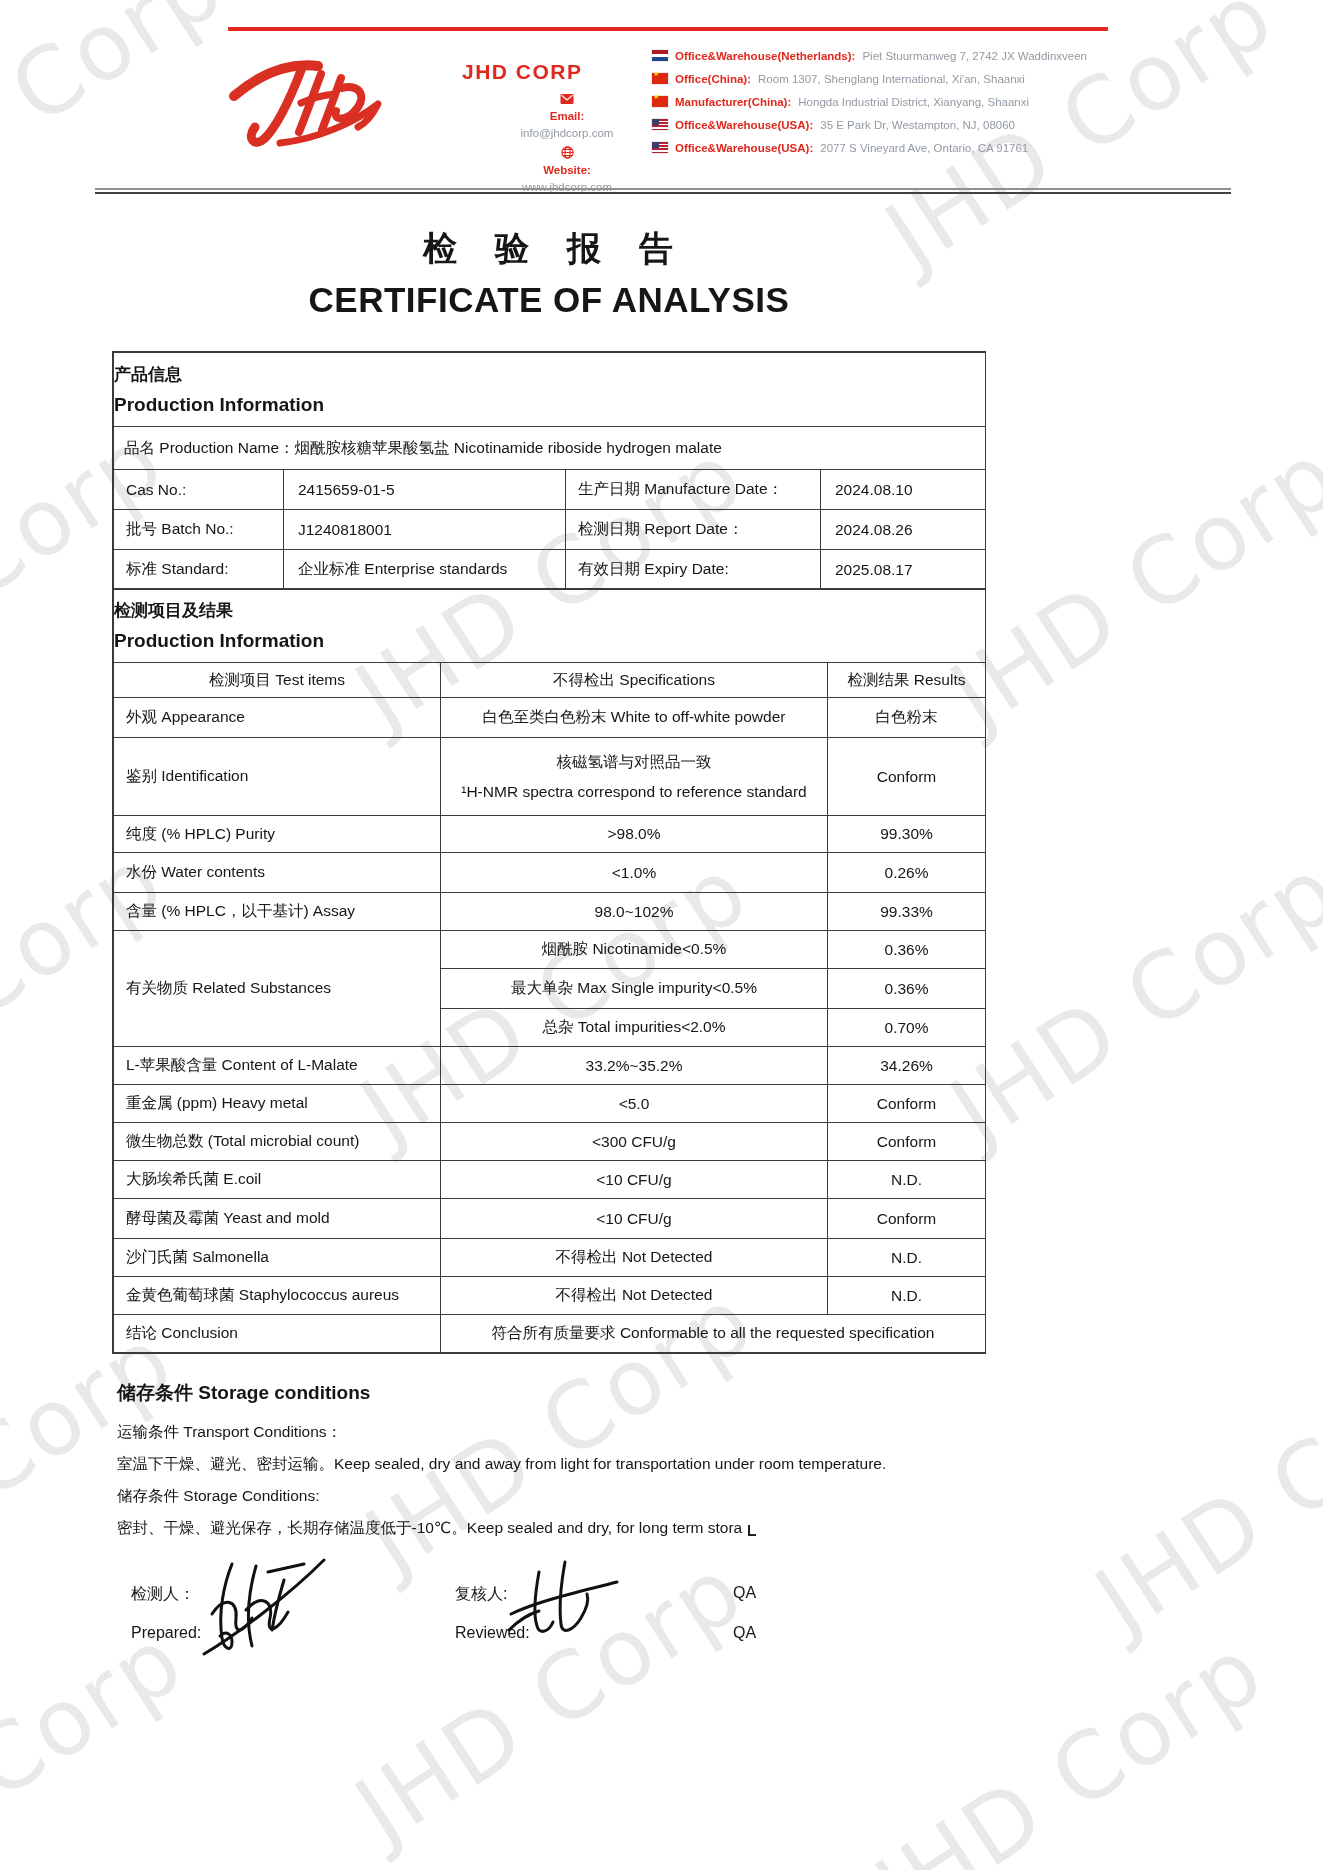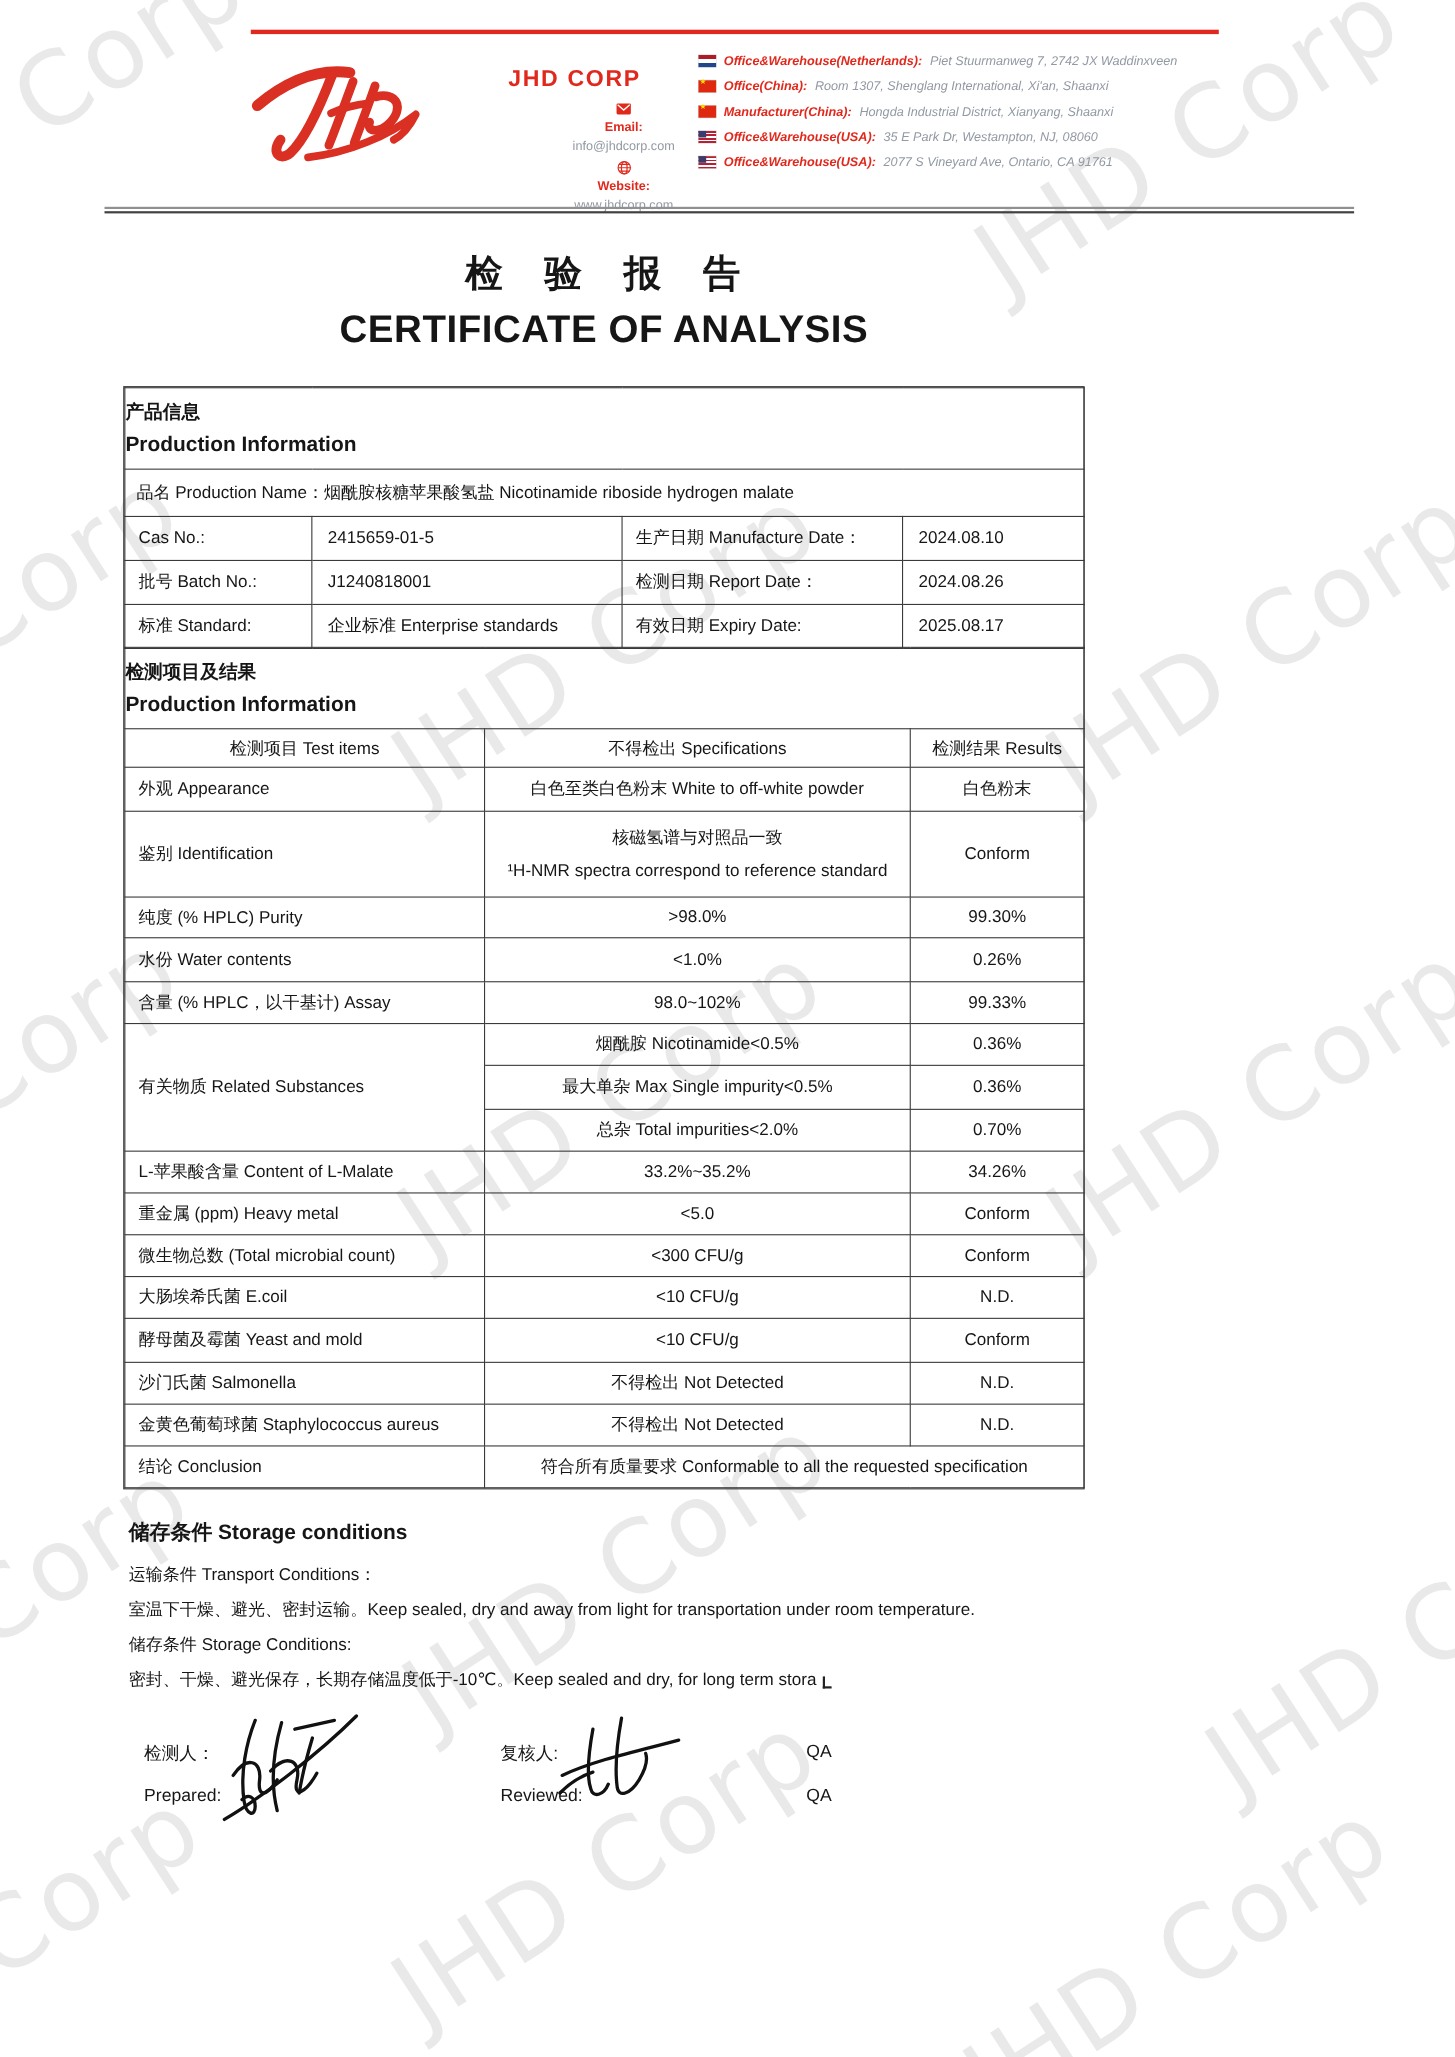--- a/index.html
+++ b/index.html
@@ -19,7 +19,7 @@
   .contact-row{display:flex;align-items:center;gap:5px;font-size:11.5px;margin-bottom:7px;flex-direction:column;}
   .contact-label{color:#e0281c;font-weight:bold;}
   .contact-value{color:#9299a3;}
-  .locations{position:absolute;left:635px;top:44px;width:470px;font-style:italic;}
+  .locations{position:absolute;left:652px;top:44px;width:470px;}
   .loc-row{display:flex;align-items:center;gap:7px;font-size:11.5px;height:23px;}
   .loc-label{color:#e0281c;font-weight:bold;white-space:nowrap;}
   .loc-value{color:#9299a3;white-space:nowrap;}

